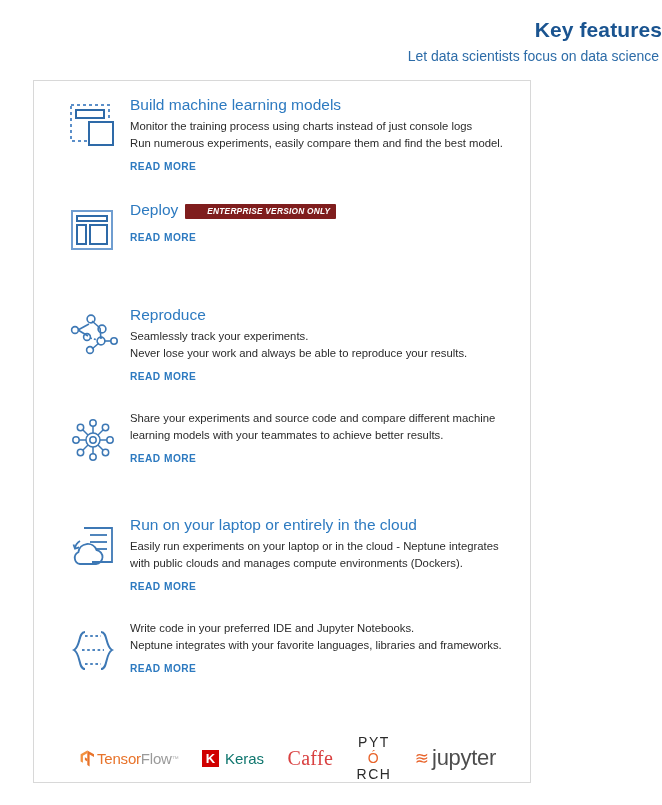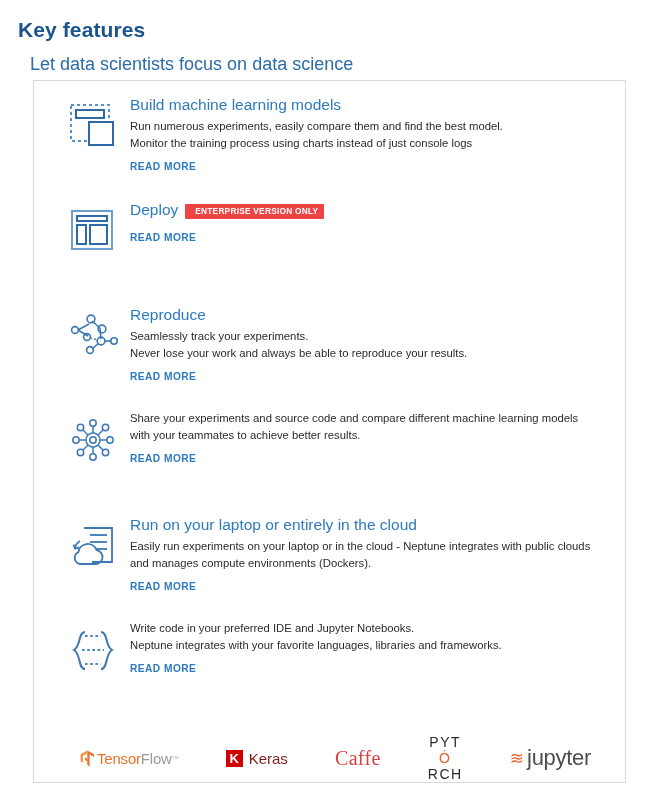--- a/index.html
+++ b/index.html
@@ -17,7 +17,8 @@
 
   
   .page-header {
-    padding: 18px 0 0 18px;
+    padding: 18px 0 0 44px;
+    text-align: right;
   }
   .page-title {
     font-size: 21px;

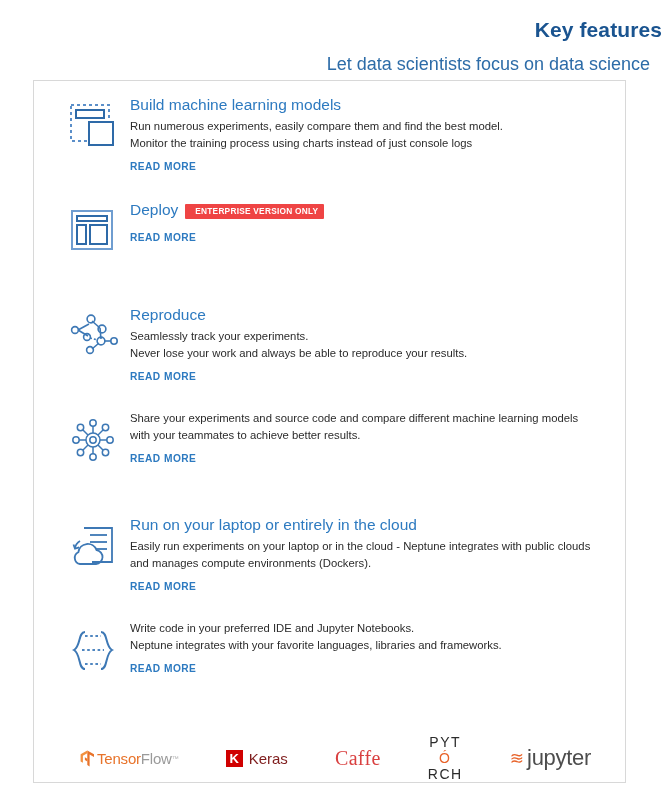--- a/index.html
+++ b/index.html
@@ -29,10 +29,10 @@
     line-height: 1.15;
   }
   .page-subtitle {
-    font-size: 18px;
+    font-size: 14px;
     color: #2d6ca8;
     font-weight: normal;
-    margin: 12px;
+    margin: 3px;
     line-height: 1.2;
   }
 

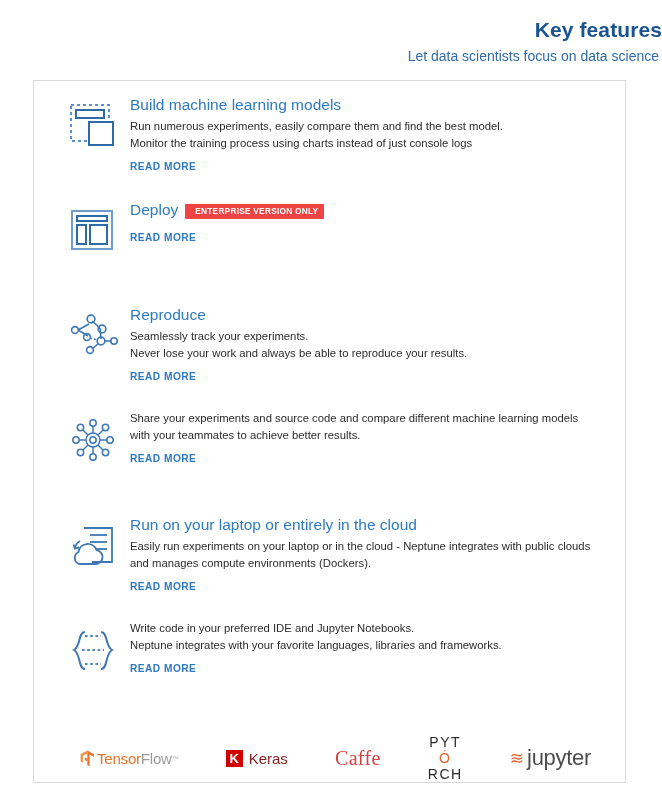--- a/index.html
+++ b/index.html
@@ -41,7 +41,7 @@
     position: absolute;
     left: 33px;
     top: 80px;
-    width: 593px;
+    width: 498px;
     height: 703px;
     border: 1px solid #d8d8d8;
     background: #ffffff;

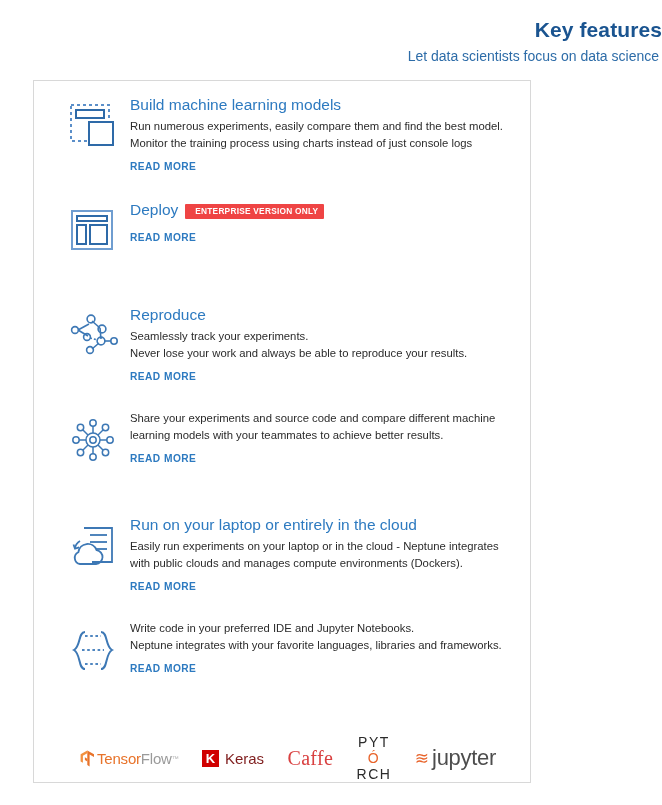--- a/index.html
+++ b/index.html
@@ -195,8 +195,8 @@
           <span class="feature-title">Build machine learning models</span>
         </div>
         <div class="feature-desc">
+          <div>Monitor the training process using charts instead of just console logs</div>
           <div>Run numerous experiments, easily compare them and find the best model.</div>
-          <div>Monitor the training process using charts instead of just console logs</div>
         </div>
         <a class="read-more" href="#">READ MORE</a>
       </div>

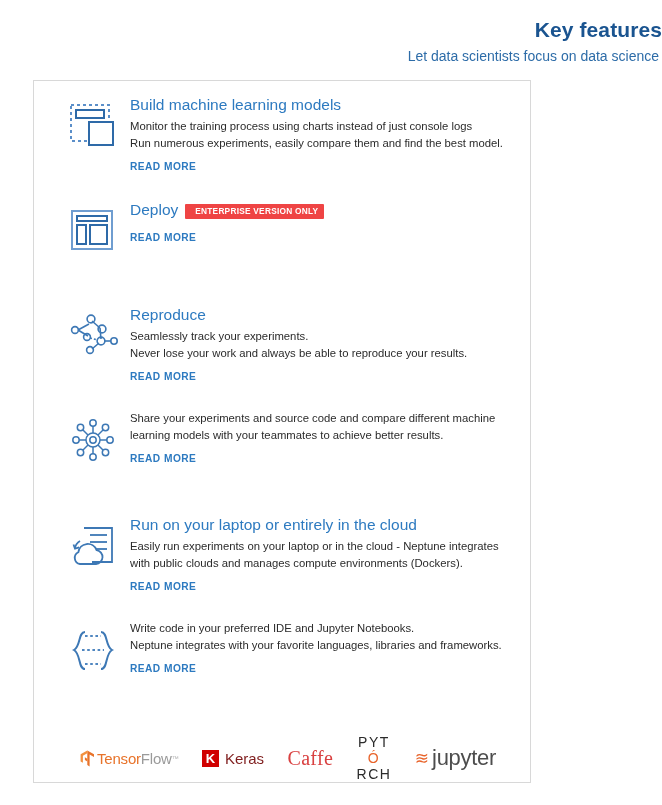--- a/index.html
+++ b/index.html
@@ -89,17 +89,18 @@
 
   .badge {
     display: inline-block;
-    background: #ef4444;
+    background: #7f1d1d;
     color: #ffffff;
     font-size: 8.3px;
     font-weight: bold;
     letter-spacing: 0.25px;
-    padding: 3px 6px 3px 10px;
+    padding: 3px 6px 3px 22px;
     line-height: 1;
     border-radius: 1px;
     white-space: nowrap;
     position: relative;
     top: 1px;
+    font-style: italic;
   }
 
   .feature-desc {

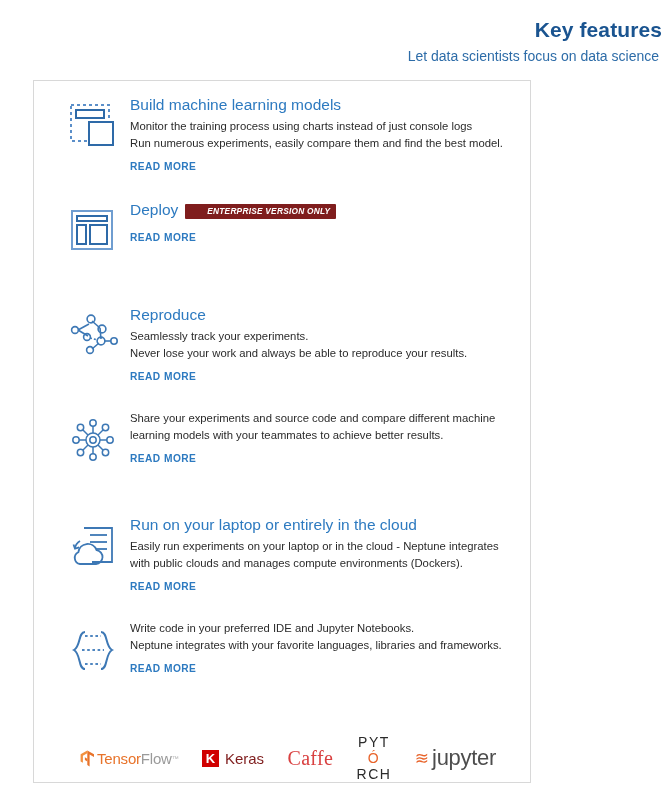--- a/index.html
+++ b/index.html
@@ -148,7 +148,7 @@
     display: inline-flex; align-items: center; justify-content: center;
     margin-right: 6px;
   }
-  .logo-keras .k-text { font-size: 15px; color: #7f1d1d; text-align: center; }
+  .logo-keras .k-text { font-size: 15px; color: #0f766e; text-align: center; }
 
   .logo-caffe {
     font-family: "Liberation Serif", serif;

